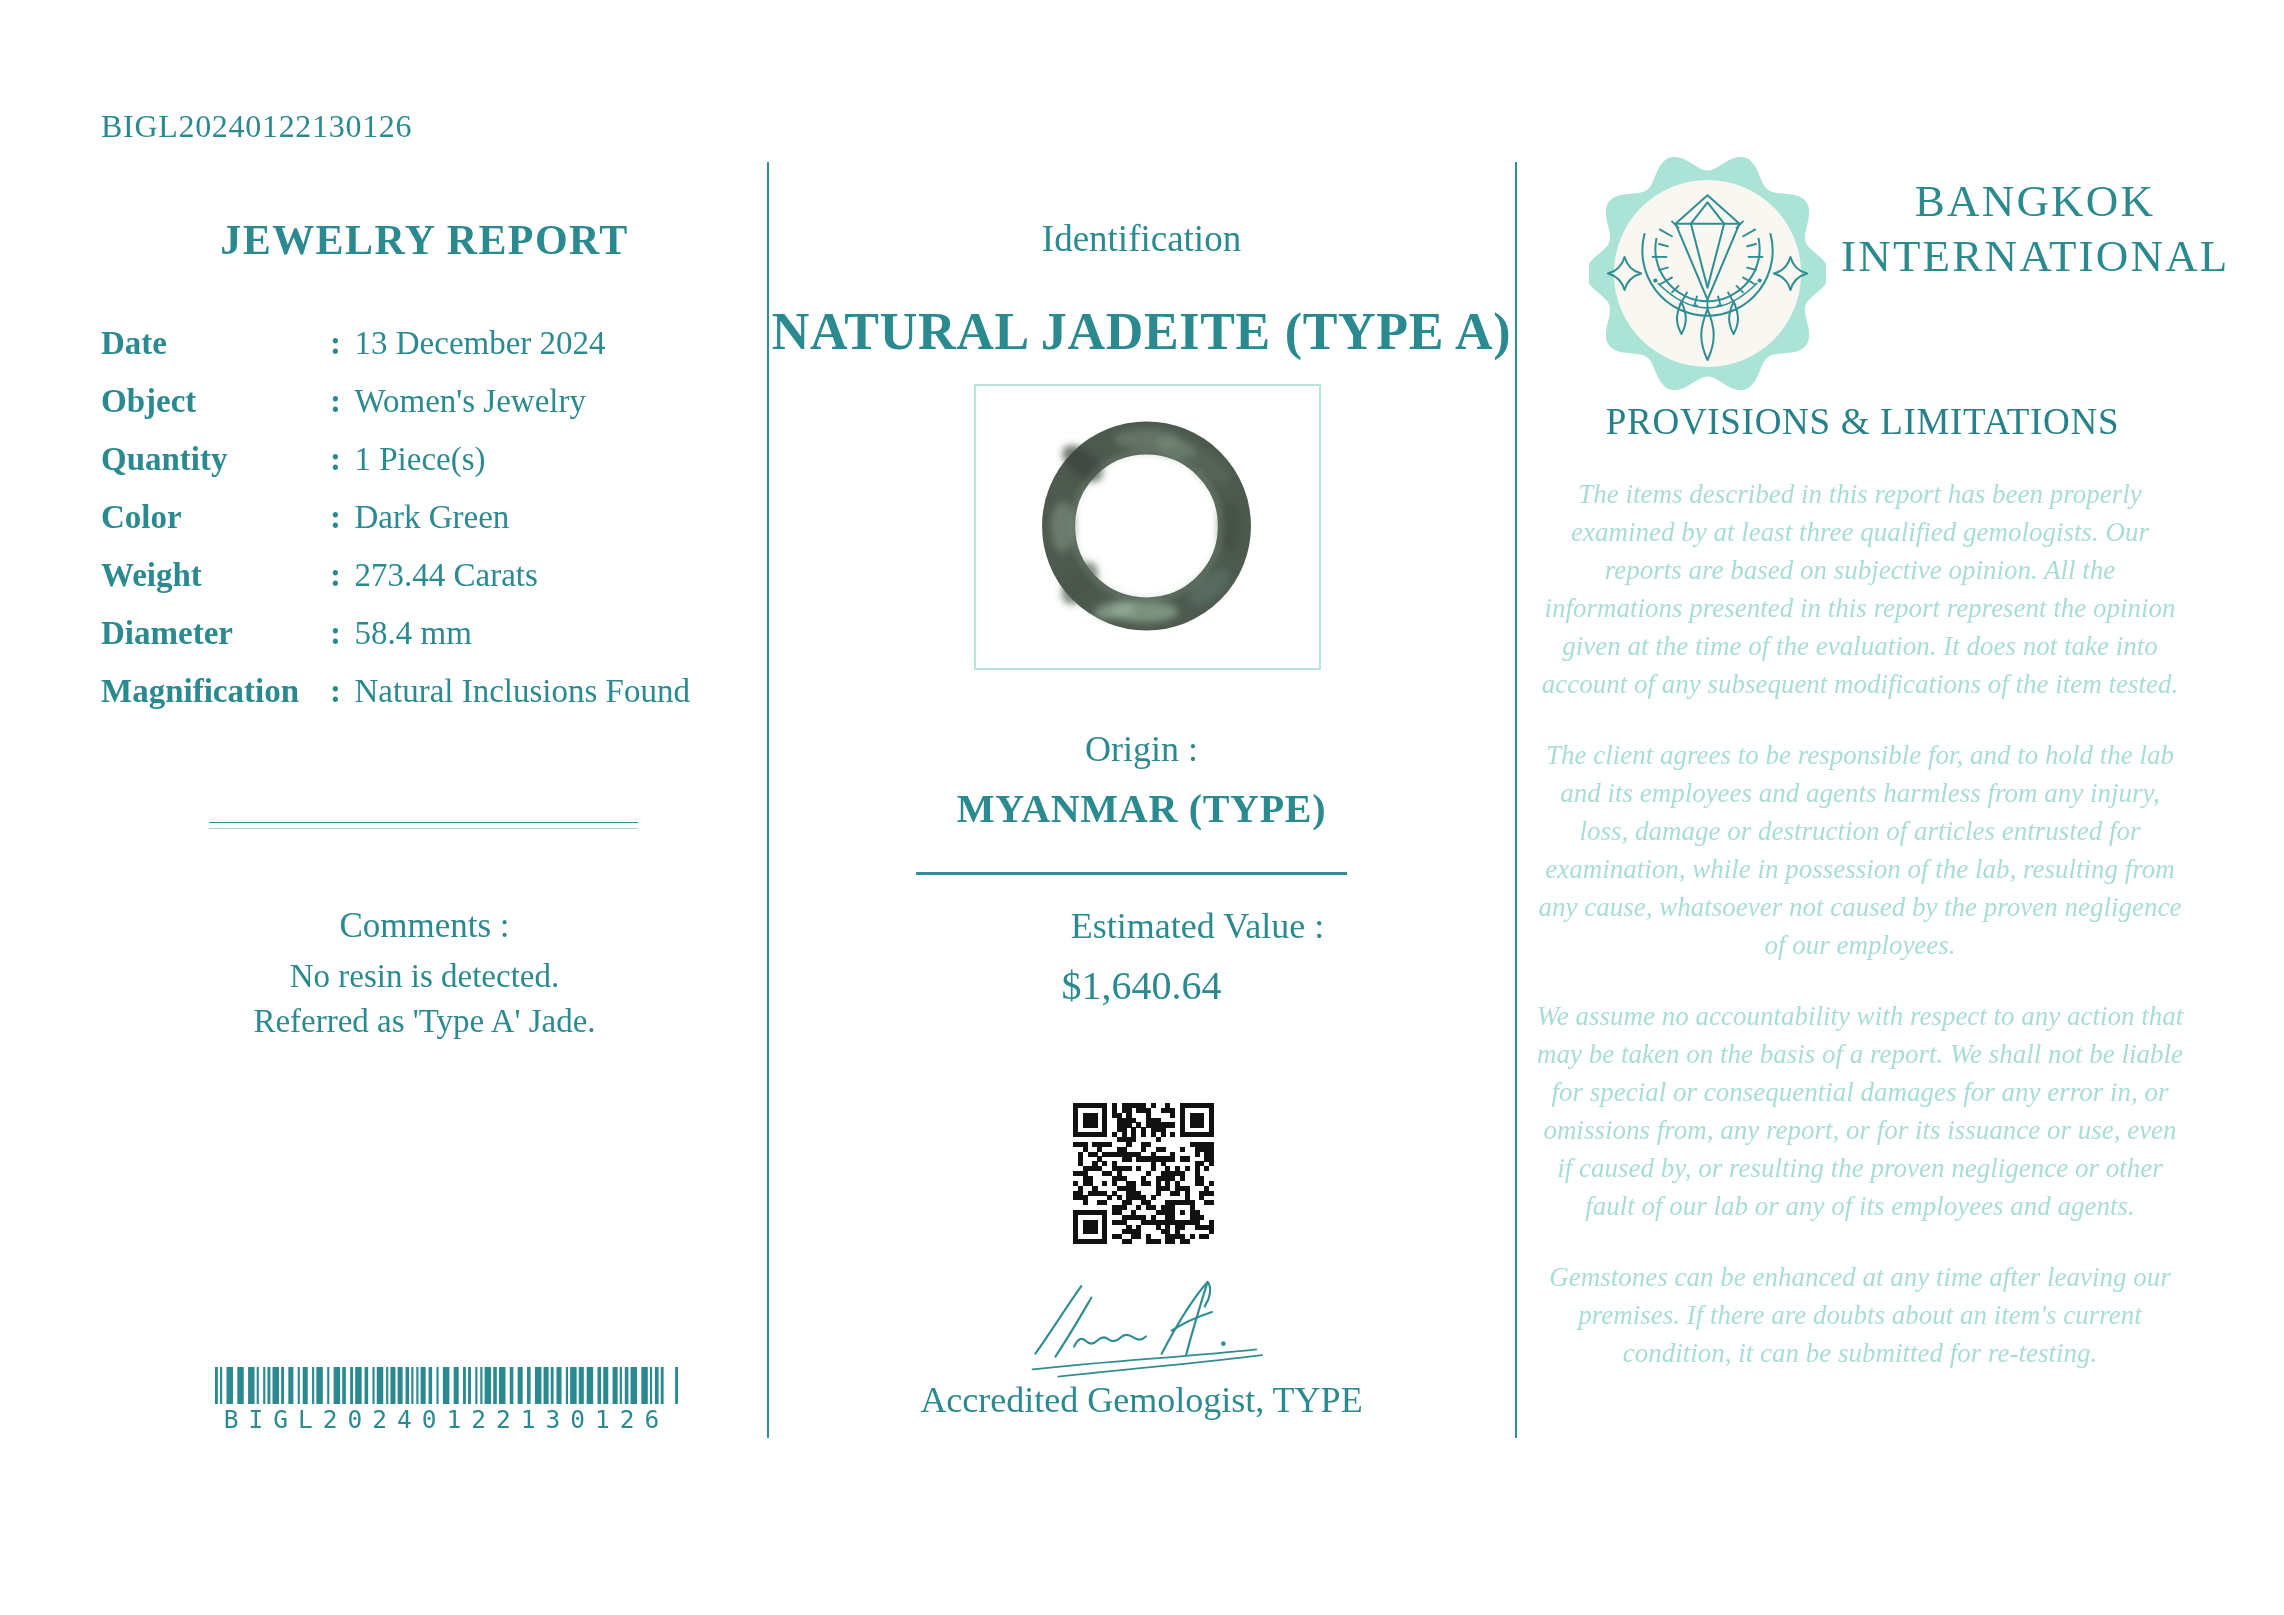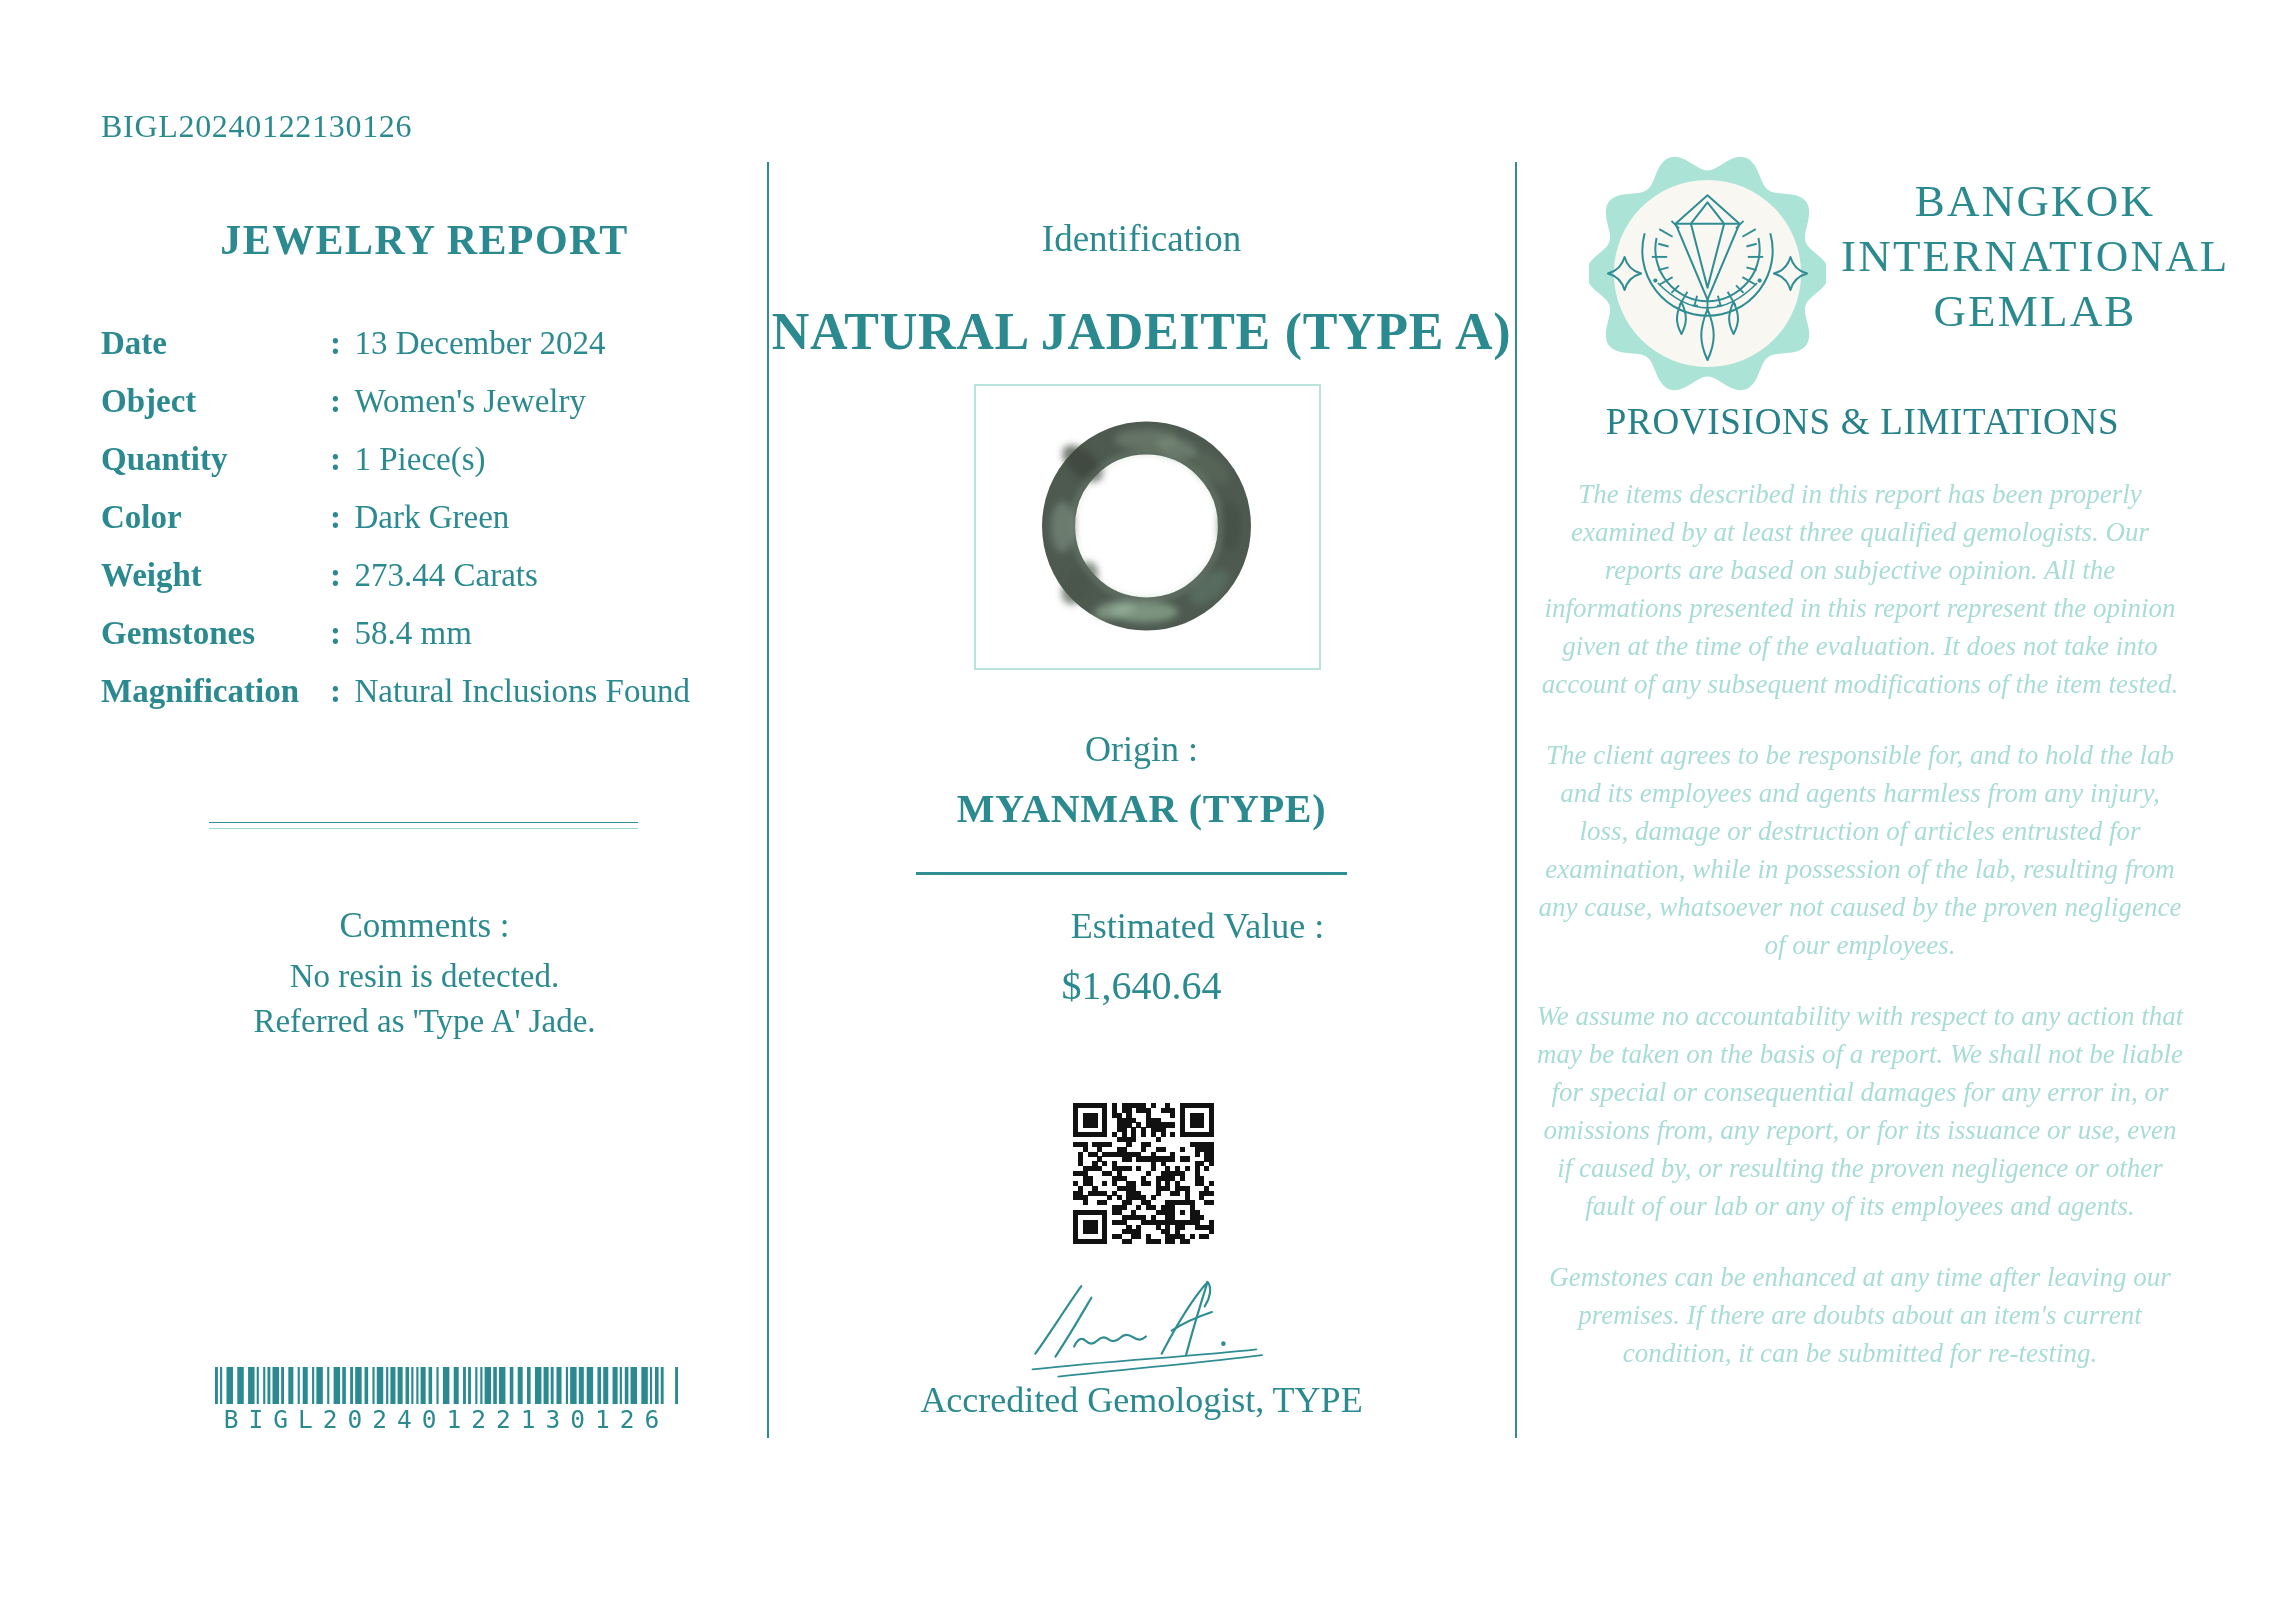--- a/index.html
+++ b/index.html
@@ -714,7 +714,6 @@
     <div class="abs ctr" id="lab-name">
       <div>BANGKOK</div>
       <div>INTERNATIONAL</div>
-      <div>GEMLAB</div>
     </div>
 
     <div class="abs ctr" id="provisions-heading">PROVISIONS &amp; LIMITATIONS</div>

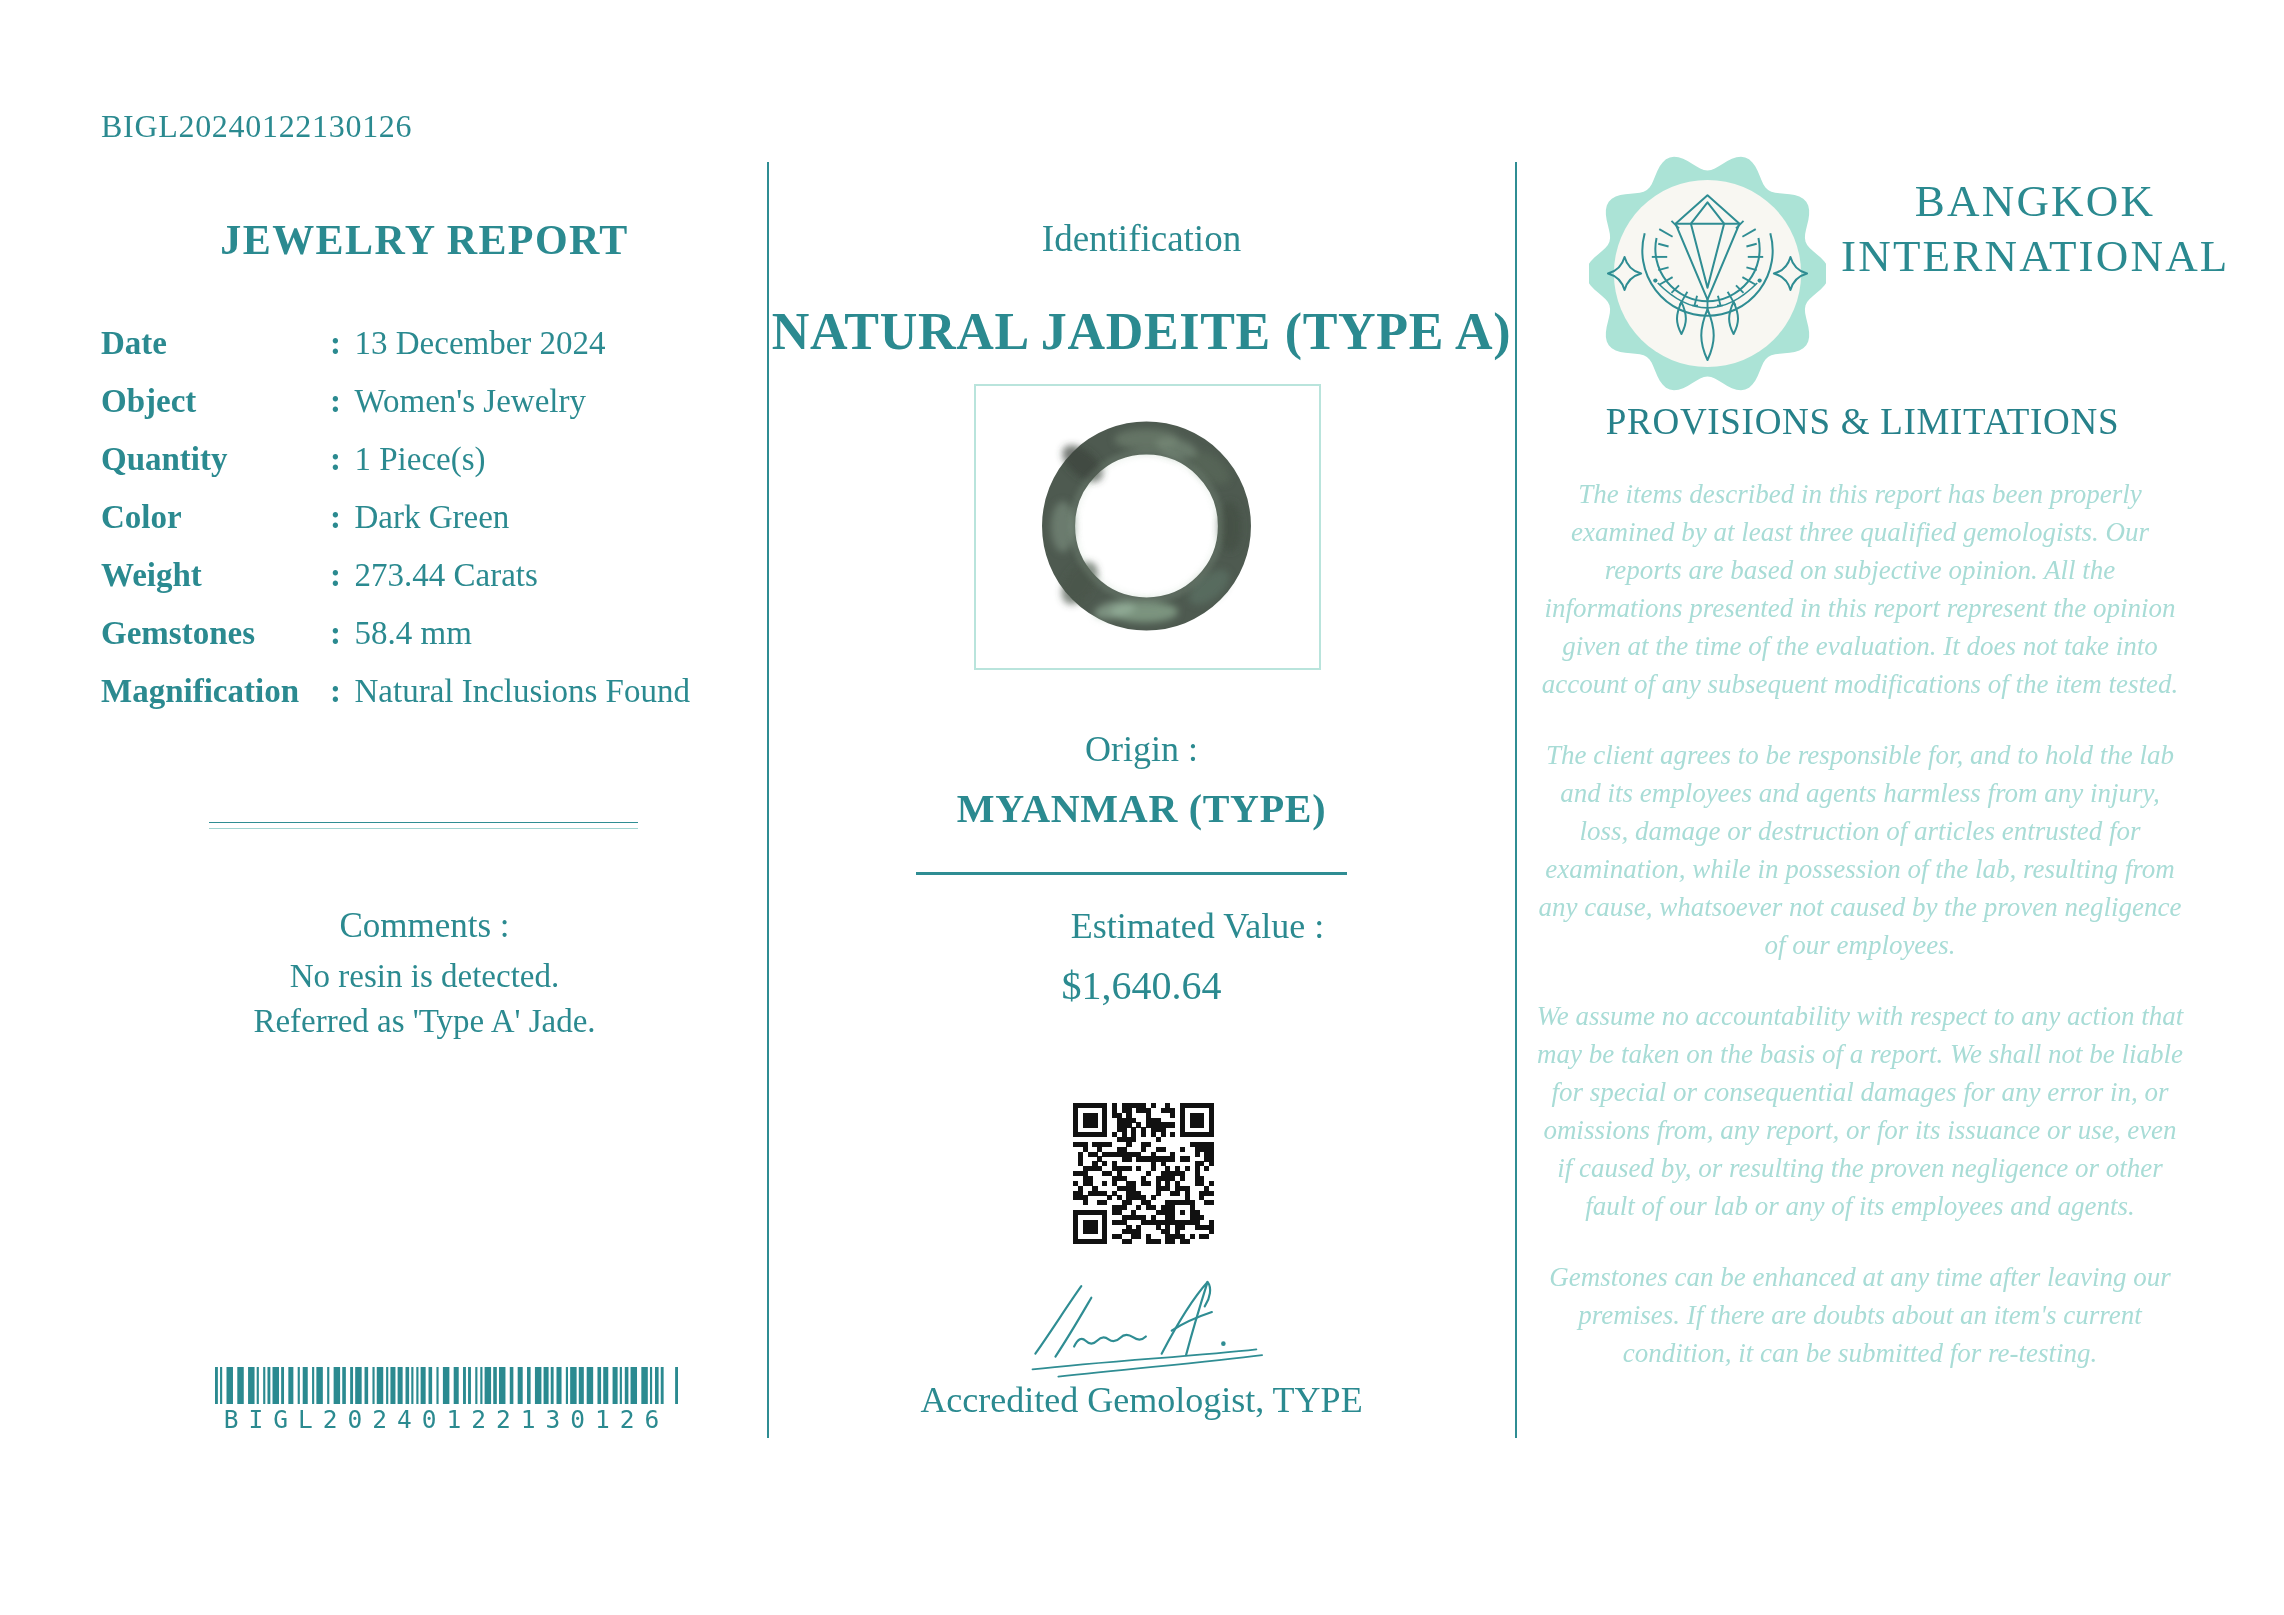--- a/index.html
+++ b/index.html
@@ -95,7 +95,7 @@
         <span class="field-value">273.44 Carats</span>
       </div>
       <div class="field-row">
-        <span class="field-label">Gemstones</span>
+        <span class="field-label">Diameter</span>
         <span class="field-sep">:</span>
         <span class="field-value">58.4 mm</span>
       </div>

